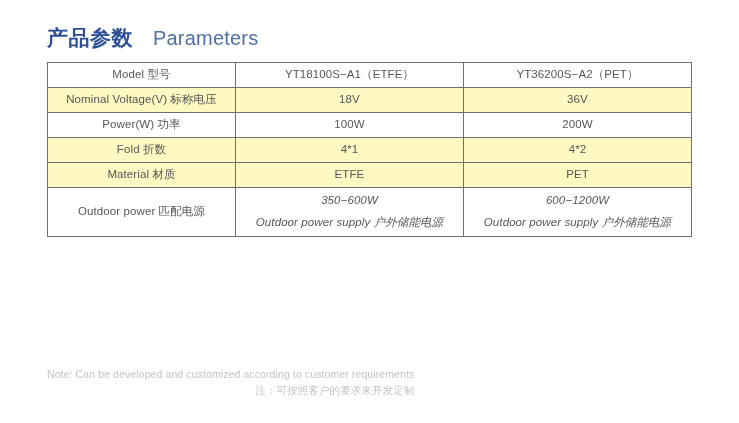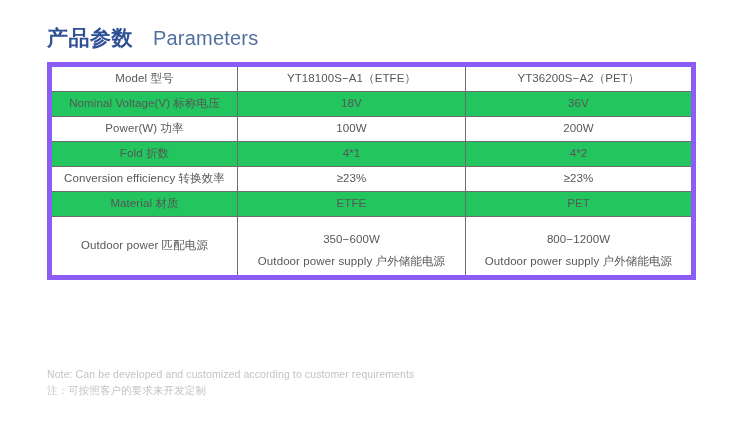--- a/index.html
+++ b/index.html
@@ -55,7 +55,7 @@
     width: 644px;
     border-collapse: collapse;
     table-layout: fixed;
-    border: 5px solid #8b5cf6;
+    border: 1px solid #8b5cf6;
   }
   .spec-table td {
     border: 1px solid #6e6e6e;

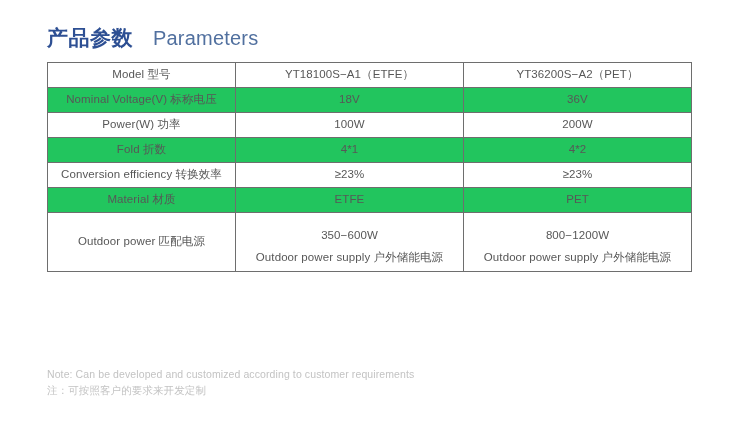--- a/index.html
+++ b/index.html
@@ -72,7 +72,7 @@
   .col-a     { width: 228px; }
   .col-b     { width: 228px; }
 
-  tr.row-shaded td { background: #22c55e; }
+  tr.row-shaded td { background: #fef9c3; }
   tr.row-plain  td { background: #ffffff; }
 
   td.cell-multiline {

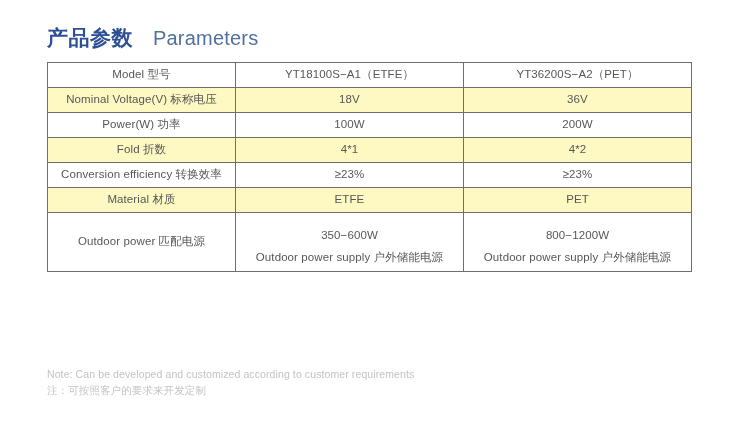--- a/index.html
+++ b/index.html
@@ -138,11 +138,6 @@
 
 
 
-      <tr class="row-plain">
-        <td>Conversion efficiency 转换效率</td>
-        <td>≥23%</td>
-        <td>≥23%</td>
-      </tr>
 
 
 

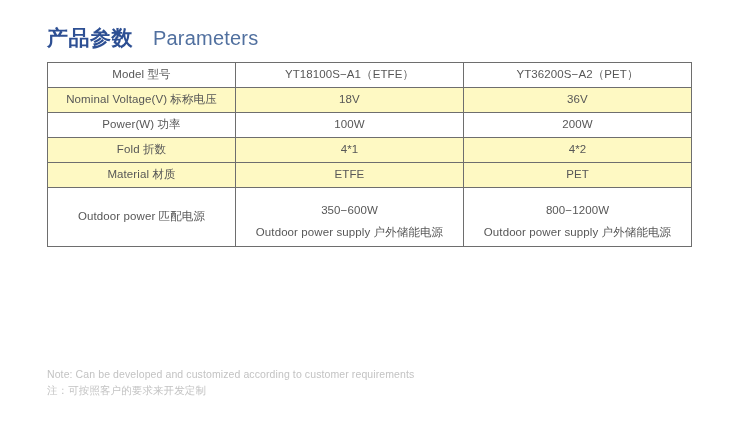--- a/index.html
+++ b/index.html
@@ -76,8 +76,9 @@
   tr.row-plain  td { background: #ffffff; }
 
   td.cell-multiline {
-    padding: 15px 2px 6px 2px;
+    padding: 5px 2px 6px 2px;
     height: auto;
+    font-style: italic;
   }
   .ml-line { display: block; }
   .ml-line + .ml-line { margin-top: 6px; }

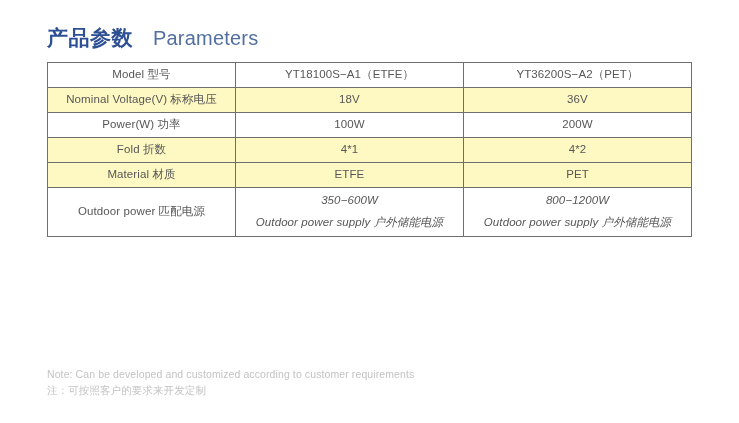--- a/index.html
+++ b/index.html
@@ -155,7 +155,7 @@
           <span class="ml-line">Outdoor power supply 户外储能电源</span>
         </td>
         <td class="cell-multiline">
-          <span class="ml-line">800−1200W</span>
+          <span class="ml-line">600−1200W</span>
           <span class="ml-line">Outdoor power supply 户外储能电源</span>
         </td>
       </tr>

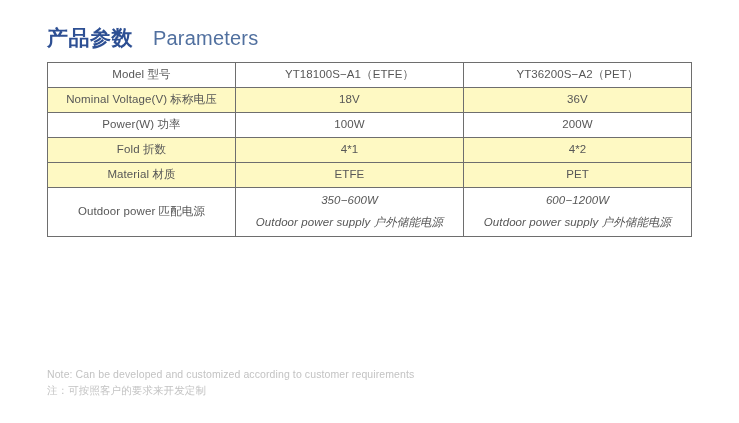--- a/index.html
+++ b/index.html
@@ -92,6 +92,7 @@
     color: #c3c3c3;
     line-height: 1.55;
     letter-spacing: 0.1px;
+    text-align: right;
   }
   .note-line { display: block; white-space: nowrap; }
 </style>

